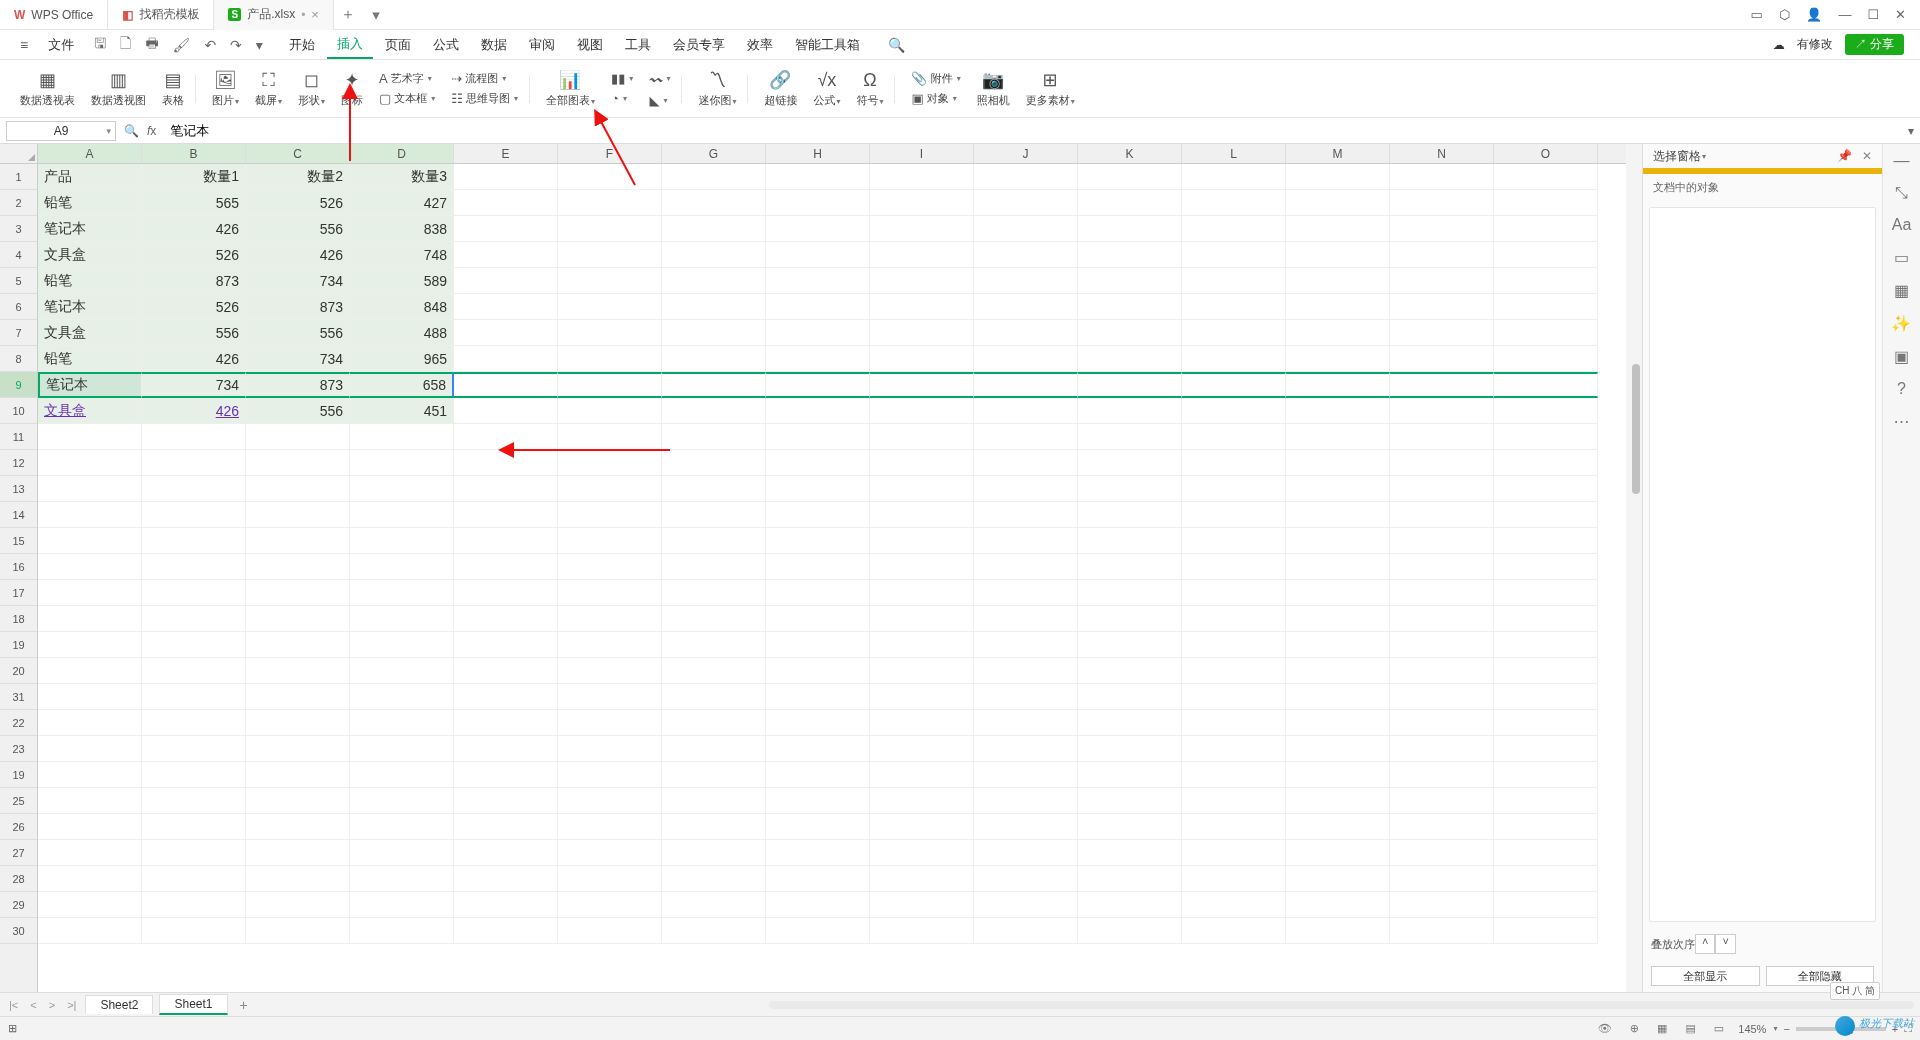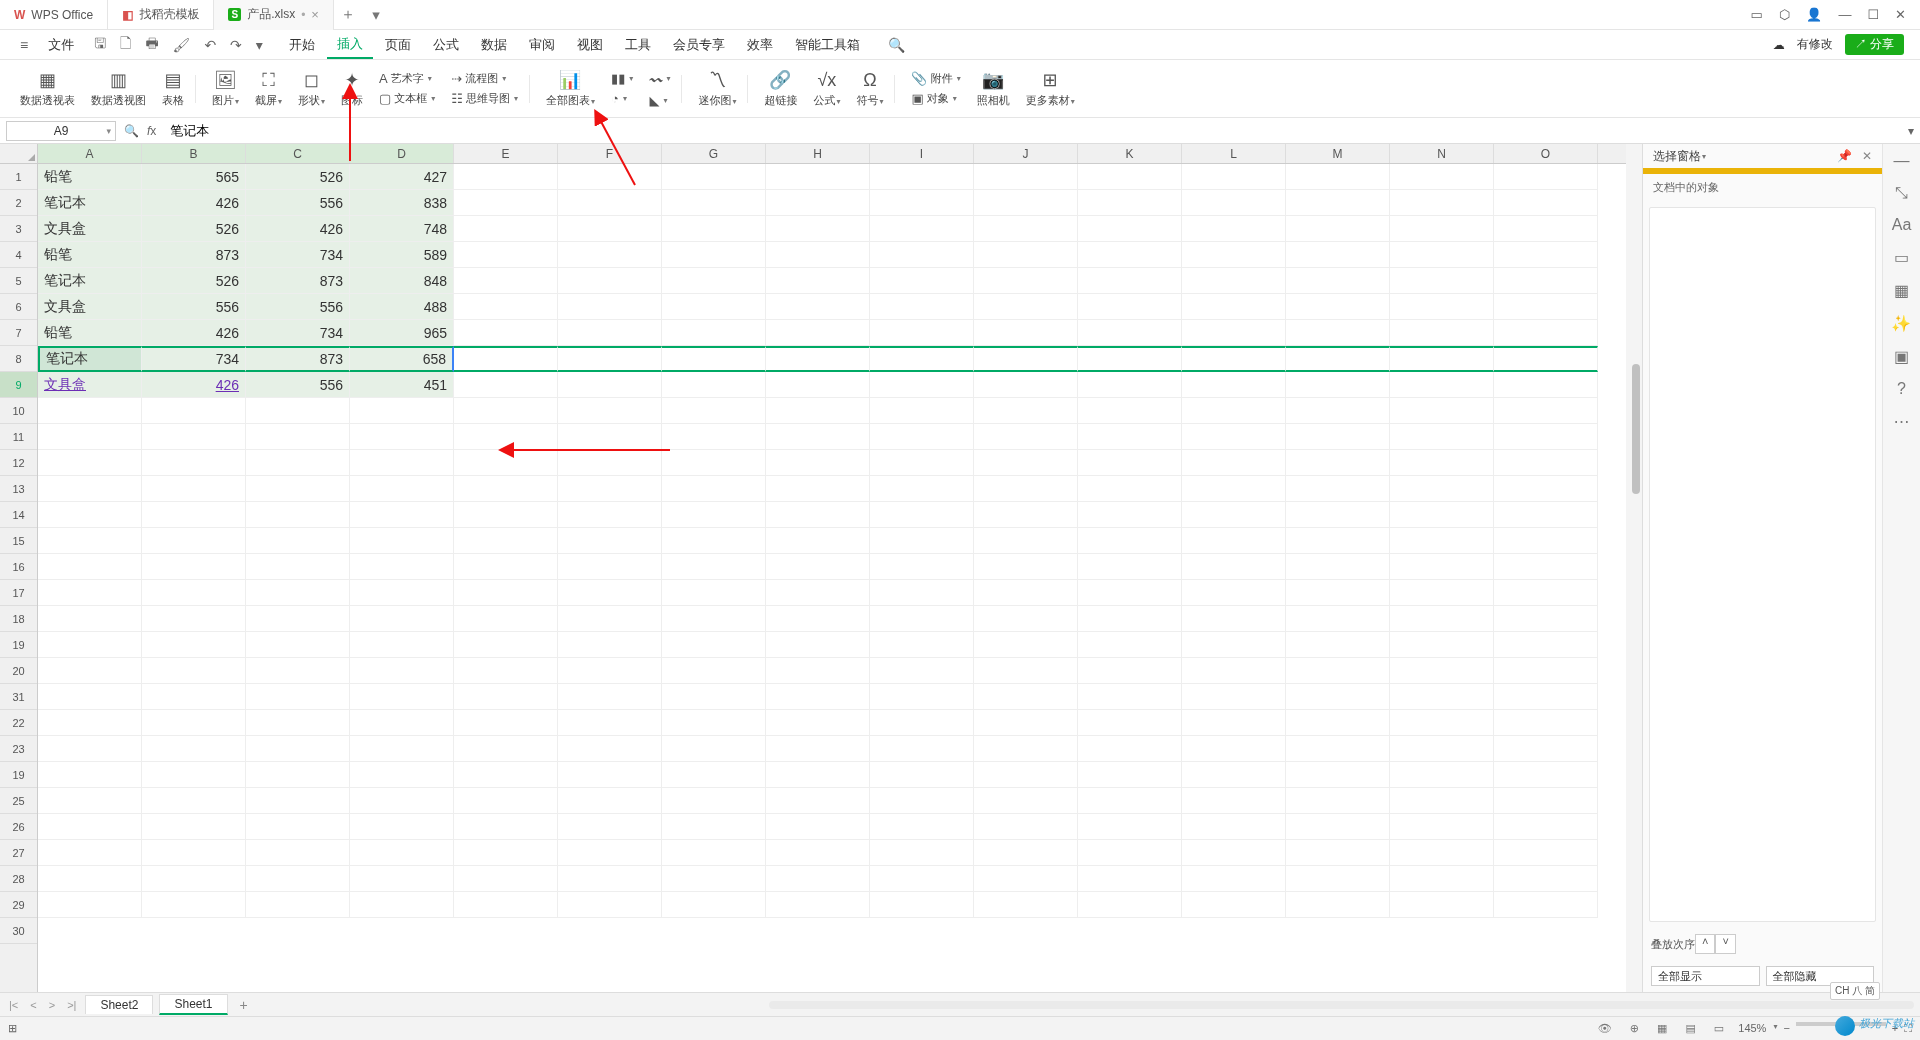--- a/index.html
+++ b/index.html
@@ -367,6 +367,23 @@
       </div>
     <div class="cells" id="cells">
         <div class="row">
+          <div class="cell datacell">产品</div>
+          <div class="cell datacell num">数量1</div>
+          <div class="cell datacell num">数量2</div>
+          <div class="cell datacell num lastdata">数量3</div>
+          <div class="cell"></div>
+          <div class="cell"></div>
+          <div class="cell"></div>
+          <div class="cell"></div>
+          <div class="cell"></div>
+          <div class="cell"></div>
+          <div class="cell"></div>
+          <div class="cell"></div>
+          <div class="cell"></div>
+          <div class="cell"></div>
+          <div class="cell"></div>
+        </div>
+        <div class="row">
           <div class="cell datacell">铅笔</div>
           <div class="cell datacell num">565</div>
           <div class="cell datacell num">526</div>

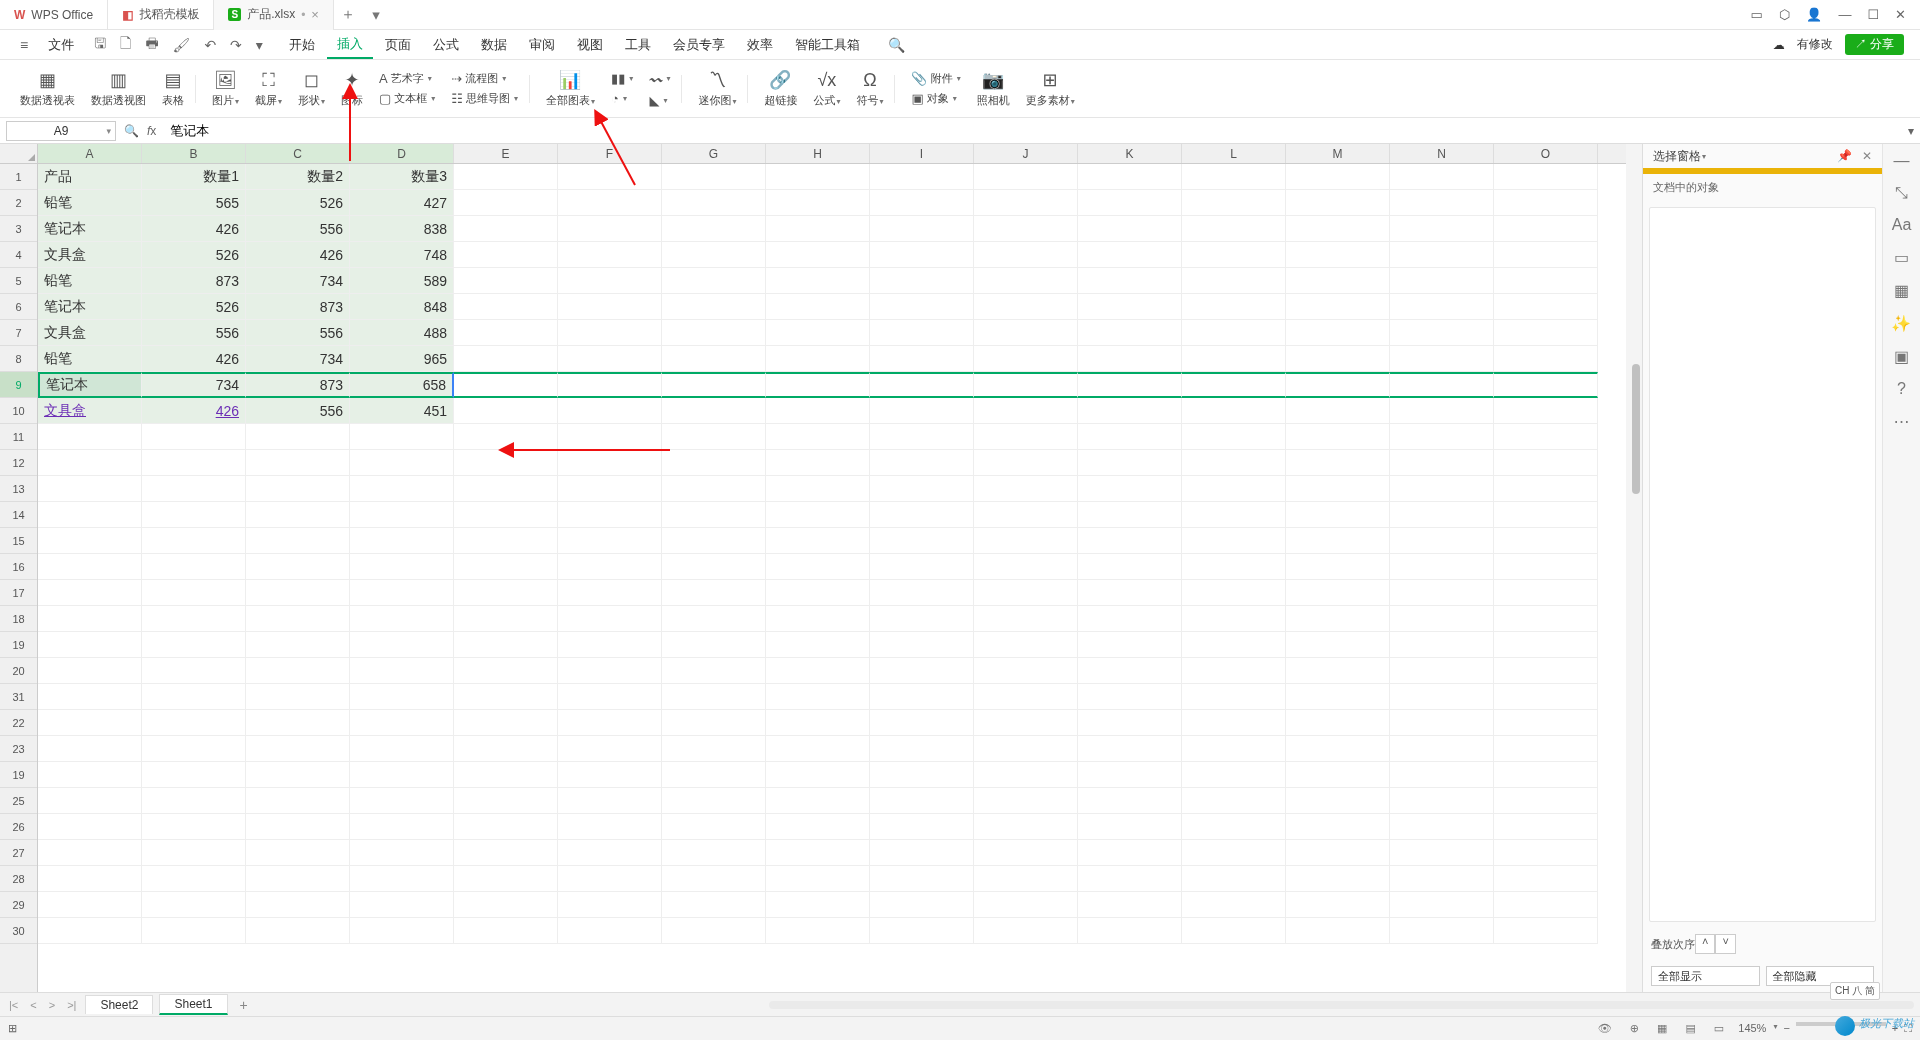--- a/index.html
+++ b/index.html
@@ -83,7 +83,7 @@
 .rpane-foot { padding:6px 8px; display:flex; align-items:center; font-size:11px; color:#555;}
 .rpane-foot select,.smallbtn{ height:20px; border:1px solid #ccc; background:#fff; font-size:11px; padding:0 6px;}
 .rpane-btns { padding:6px 8px; display:flex; gap:6px;}
-.rpane-btns .smallbtn{flex:1; line-height:18px;}
+.rpane-btns .smallbtn{flex:1; text-align:center; line-height:18px;}
 
 
 .rrail { width:38px; background:#f6f6f6; border-left:1px solid #e5e5e5; display:flex; flex-direction:column; align-items:center; gap:14px; padding-top:8px;}

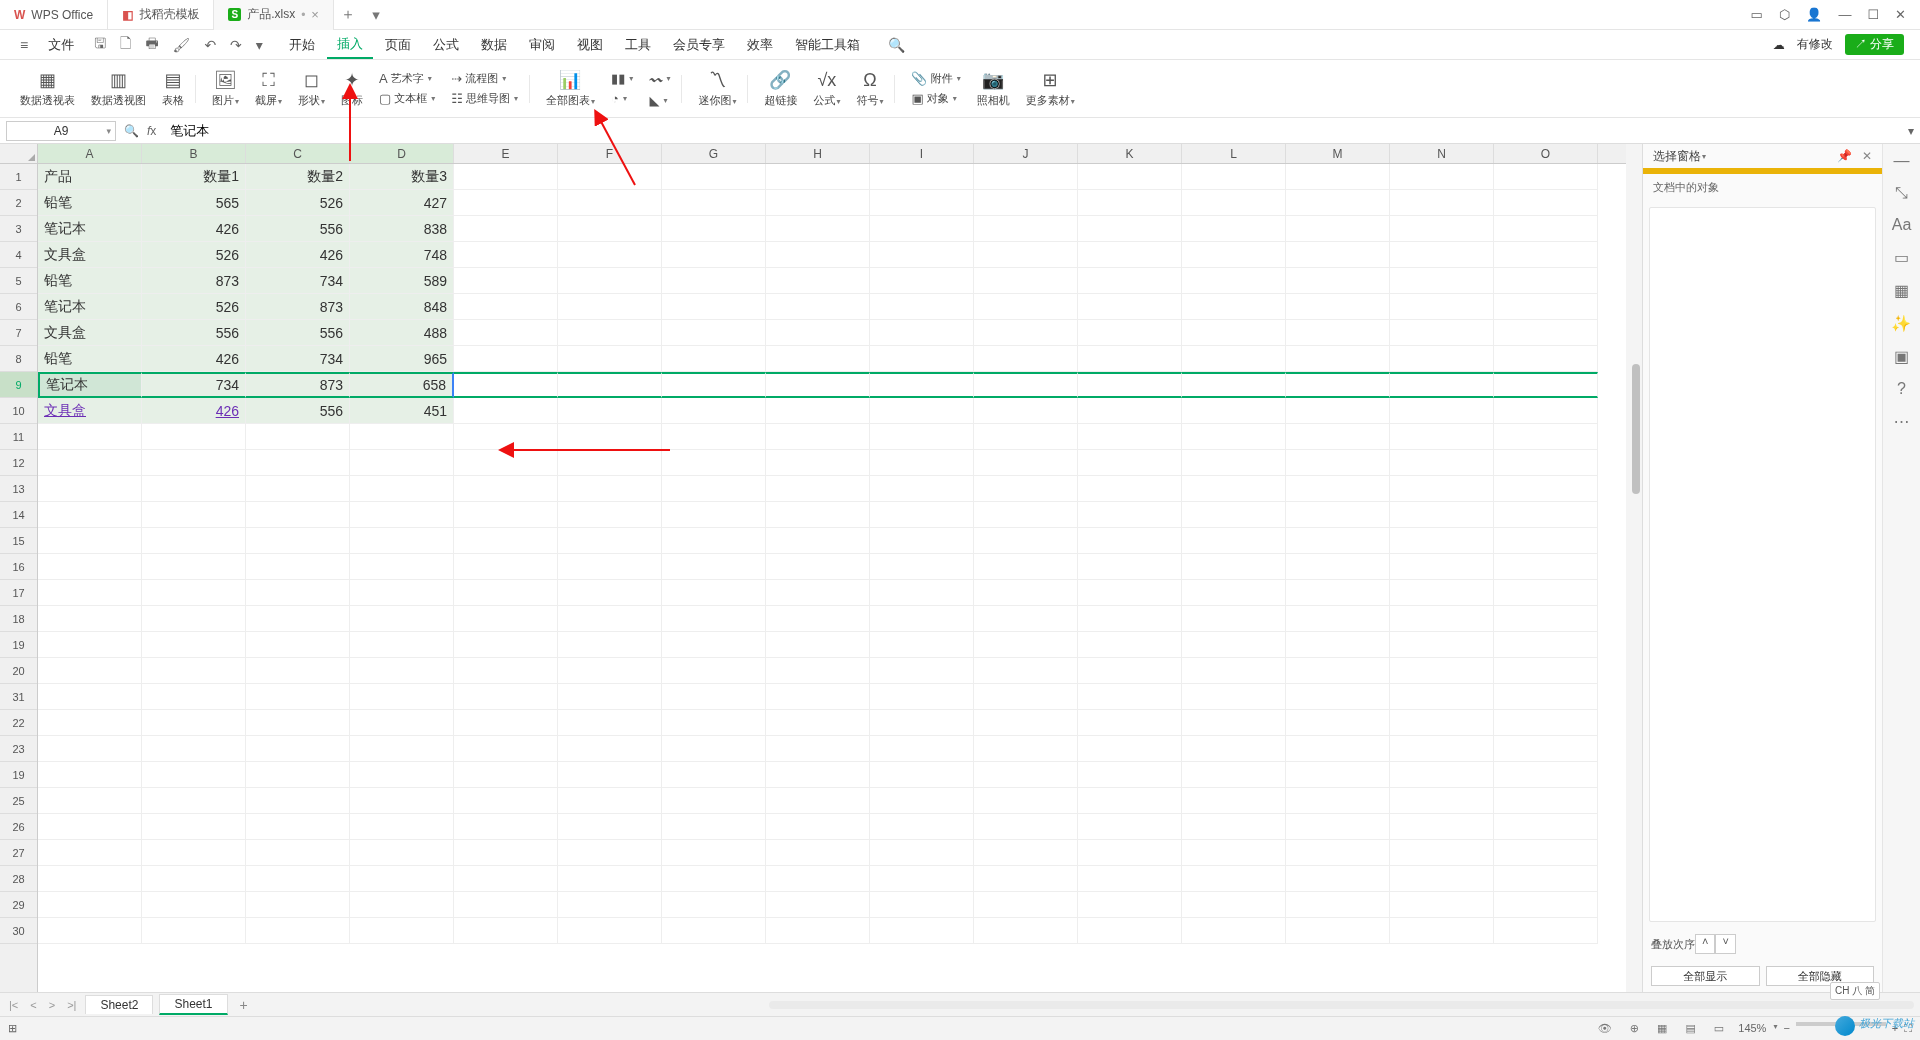--- a/index.html
+++ b/index.html
@@ -102,7 +102,7 @@
 .statusbar { height:24px; background:#f3f3f3; display:flex; align-items:center; border-top:1px solid #ddd; padding:0 8px; font-size:11px; color:#666; gap:10px;}
 .statusbar .spacer{flex:1;}
 .viewbtn { cursor:pointer; padding:0 4px; color:#777;}
-.zoom { display:flex; align-items:flex-start; gap:6px;}
+.zoom { display:flex; align-items:center; gap:6px;}
 .zoom .bar{ width:90px; height:4px; background:#ccc; position:relative;}
 .zoom .bar::after{content:""; position:absolute; left:55%; top:-3px; width:8px; height:10px; background:#888; border-radius:2px;}
 

